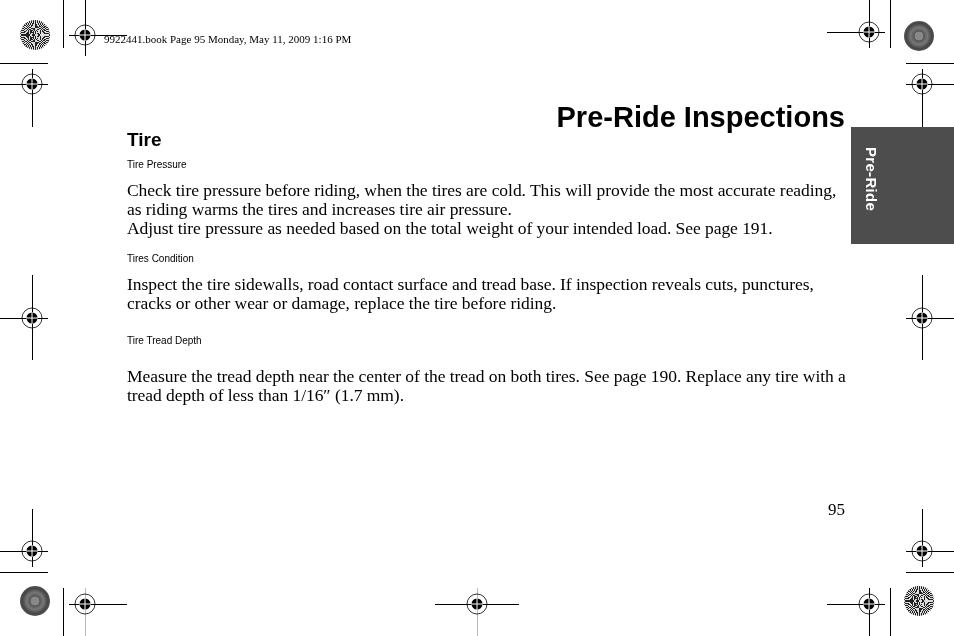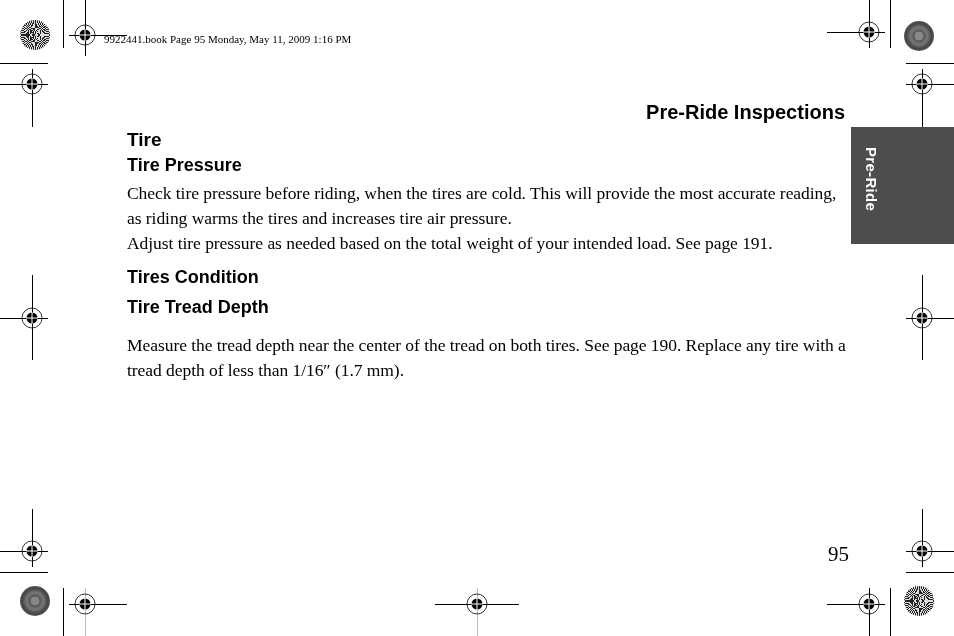--- a/index.html
+++ b/index.html
@@ -14,7 +14,7 @@
       font-family: "Liberation Serif", serif;
     }
     .page-title {
-      right: 109px; top: 101px; font-size: 20px; font-weight: bold;
+      right: 109px; top: 101px; font-size: 29px; font-weight: bold;
       font-family: "Liberation Sans", sans-serif; white-space: nowrap; margin-left: 10px;
     }
     .side-tab {

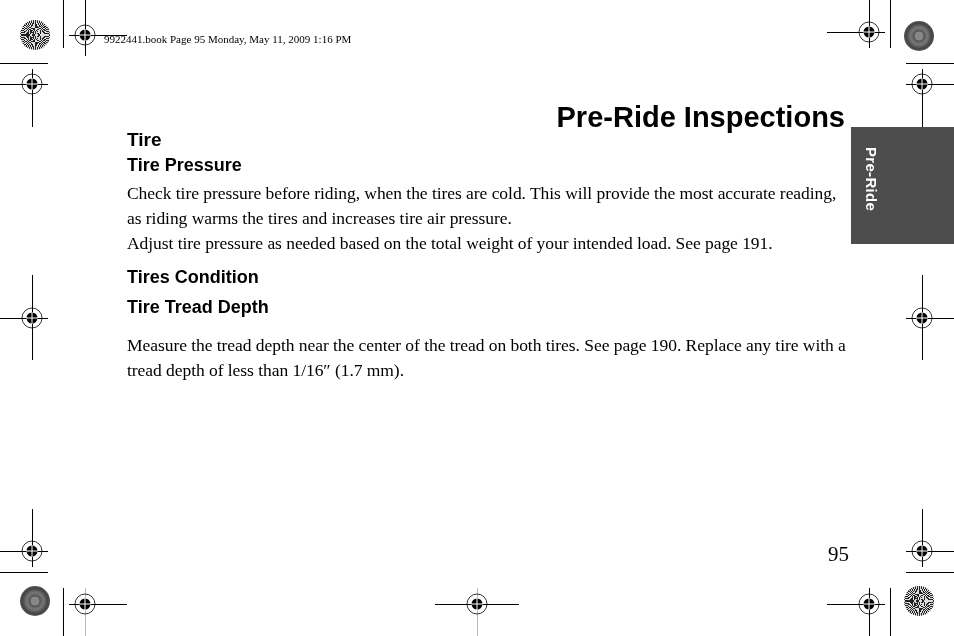--- a/index.html
+++ b/index.html
@@ -31,8 +31,8 @@
       font-size: 19px; line-height: 24px;
     }
     h3.sub {
-      margin: 0; font-family: "Liberation Sans", sans-serif; font-weight: bold;
-      font-size: 18px; line-height: 20px;
+      margin: 0; font-family: "Liberation Sans", sans-serif; font-weight: normal;
+      font-size: 10px; line-height: 20px;
     }
     p.body {
       margin: 0; font-size: 17.5px; line-height: 25px; letter-spacing: -0.05px;

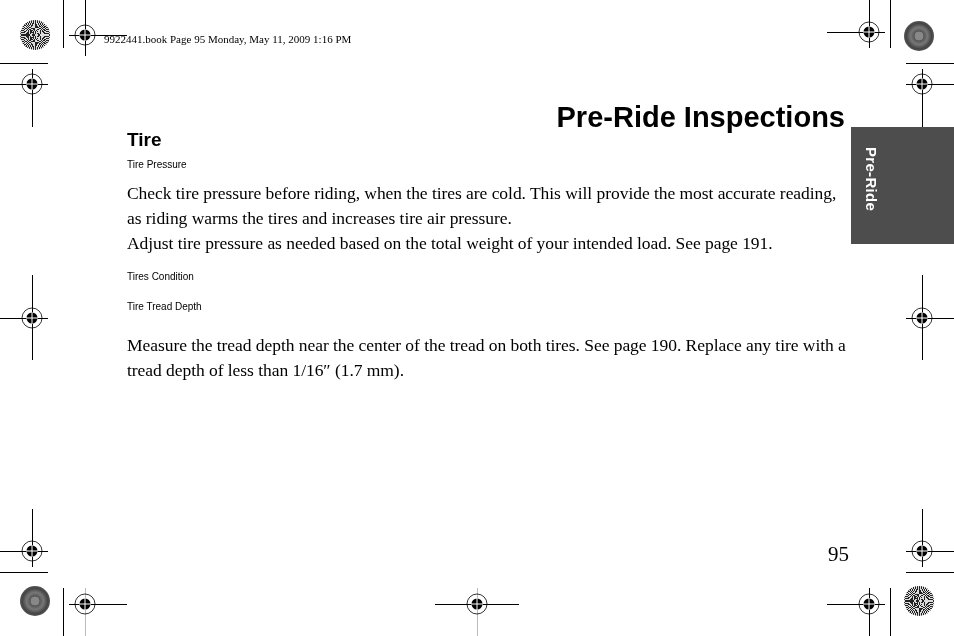--- a/index.html
+++ b/index.html
@@ -35,7 +35,7 @@
       font-size: 10px; line-height: 20px;
     }
     p.body {
-      margin: 0; font-size: 17.5px; line-height: 25px; letter-spacing: -0.05px;
+      margin: 0; font-size: 17.5px; line-height: 19px; letter-spacing: -0.05px;
     }
     .page-num { left: 828px; top: 542px; font-size: 21px; }
 

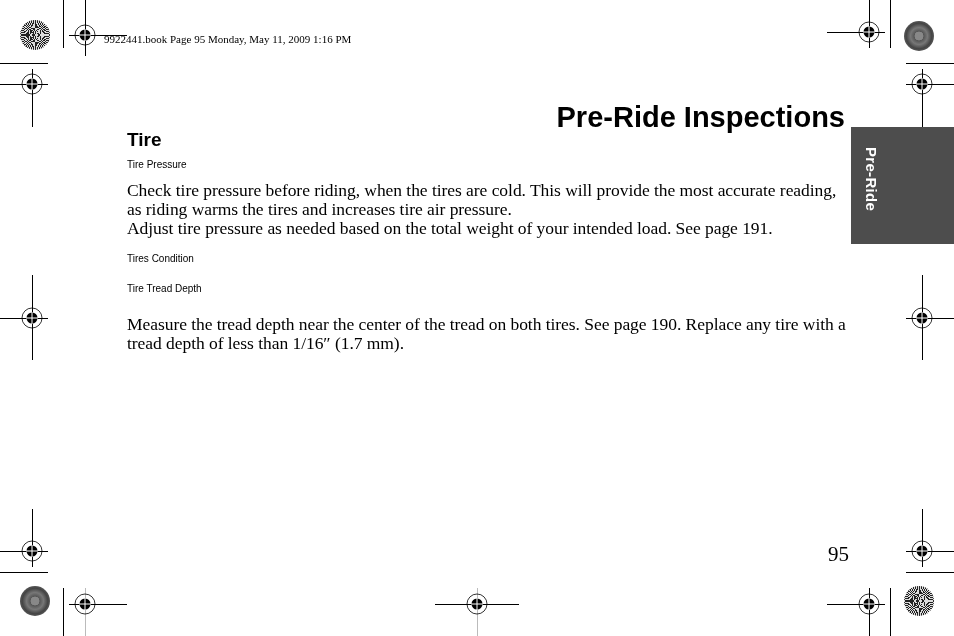--- a/index.html
+++ b/index.html
@@ -71,6 +71,7 @@
   <p class="body" style="">Adjust tire pressure as needed based on the total weight of your intended load. See page 191.</p>
 
   <h3 class="sub" style="margin-top:11px">Tires Condition</h3>
+  <p class="body" style="margin-top:6px">Inspect the tire sidewalls, road contact surface and tread base. If inspection reveals cuts, punctures, cracks or other wear or damage, replace the tire before riding.</p>
 
   <h3 class="sub" style="margin-top:10px">Tire Tread Depth</h3>
   <p class="body" style="margin-top:16px">Measure the tread depth near the center of the tread on both tires. See page 190. Replace any tire with a tread depth of less than 1/16″ (1.7 mm).</p>

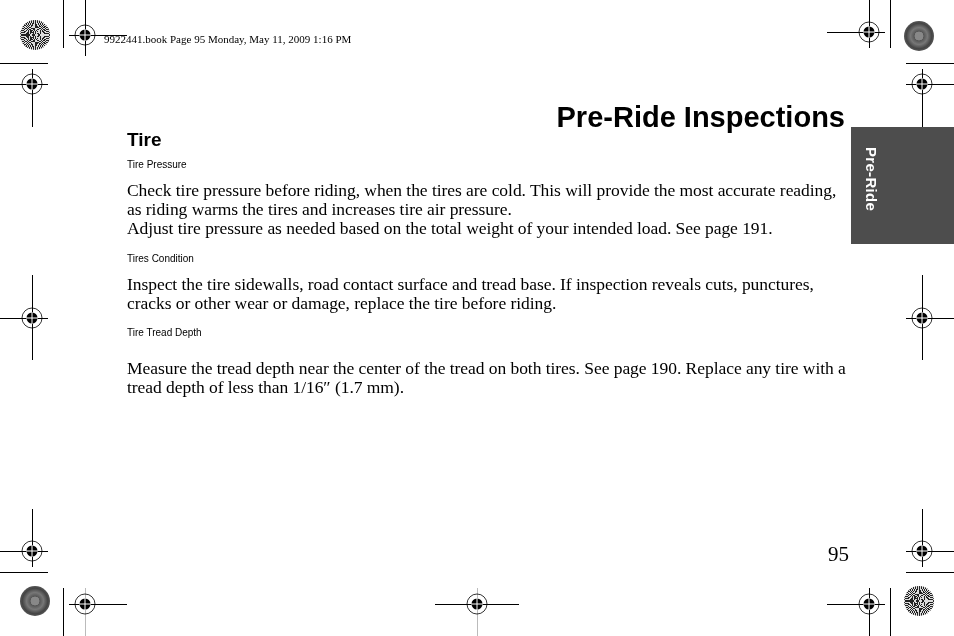--- a/index.html
+++ b/index.html
@@ -73,7 +73,7 @@
   <h3 class="sub" style="margin-top:11px">Tires Condition</h3>
   <p class="body" style="margin-top:6px">Inspect the tire sidewalls, road contact surface and tread base. If inspection reveals cuts, punctures, cracks or other wear or damage, replace the tire before riding.</p>
 
-  <h3 class="sub" style="margin-top:10px">Tire Tread Depth</h3>
+  <h3 class="sub" style="margin-top:18px">Tire Tread Depth</h3>
   <p class="body" style="margin-top:16px">Measure the tread depth near the center of the tread on both tires. See page 190. Replace any tire with a tread depth of less than 1/16″ (1.7 mm).</p>
 </div>
 

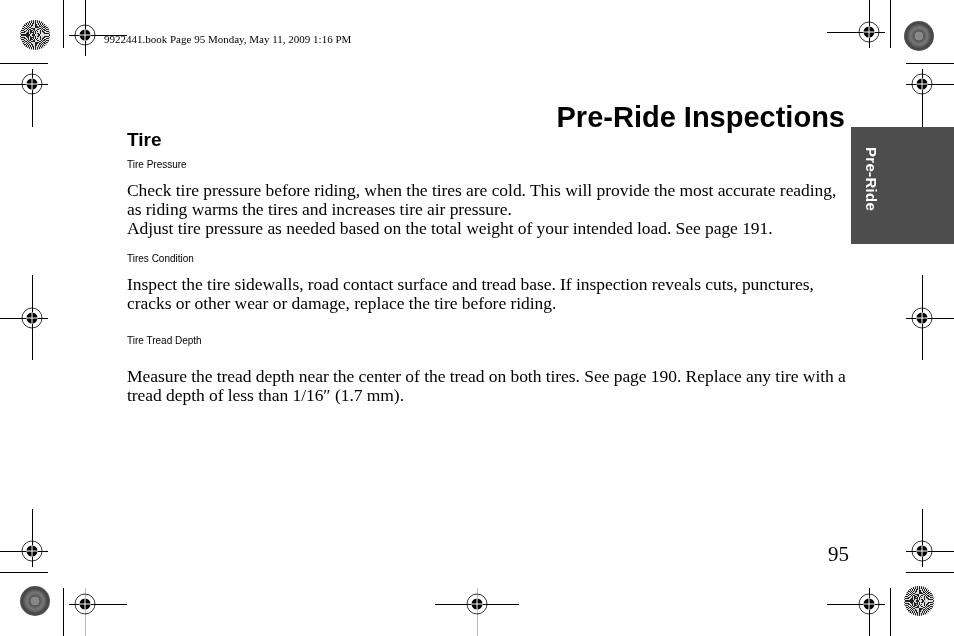--- a/index.html
+++ b/index.html
@@ -37,7 +37,7 @@
     p.body {
       margin: 0; font-size: 17.5px; line-height: 19px; letter-spacing: -0.05px;
     }
-    .page-num { left: 828px; top: 542px; font-size: 21px; }
+    .page-num { left: 828px; top: 500px; font-size: 17px; }
 
     
     .reg { position: absolute; width: 22px; height: 22px; }

